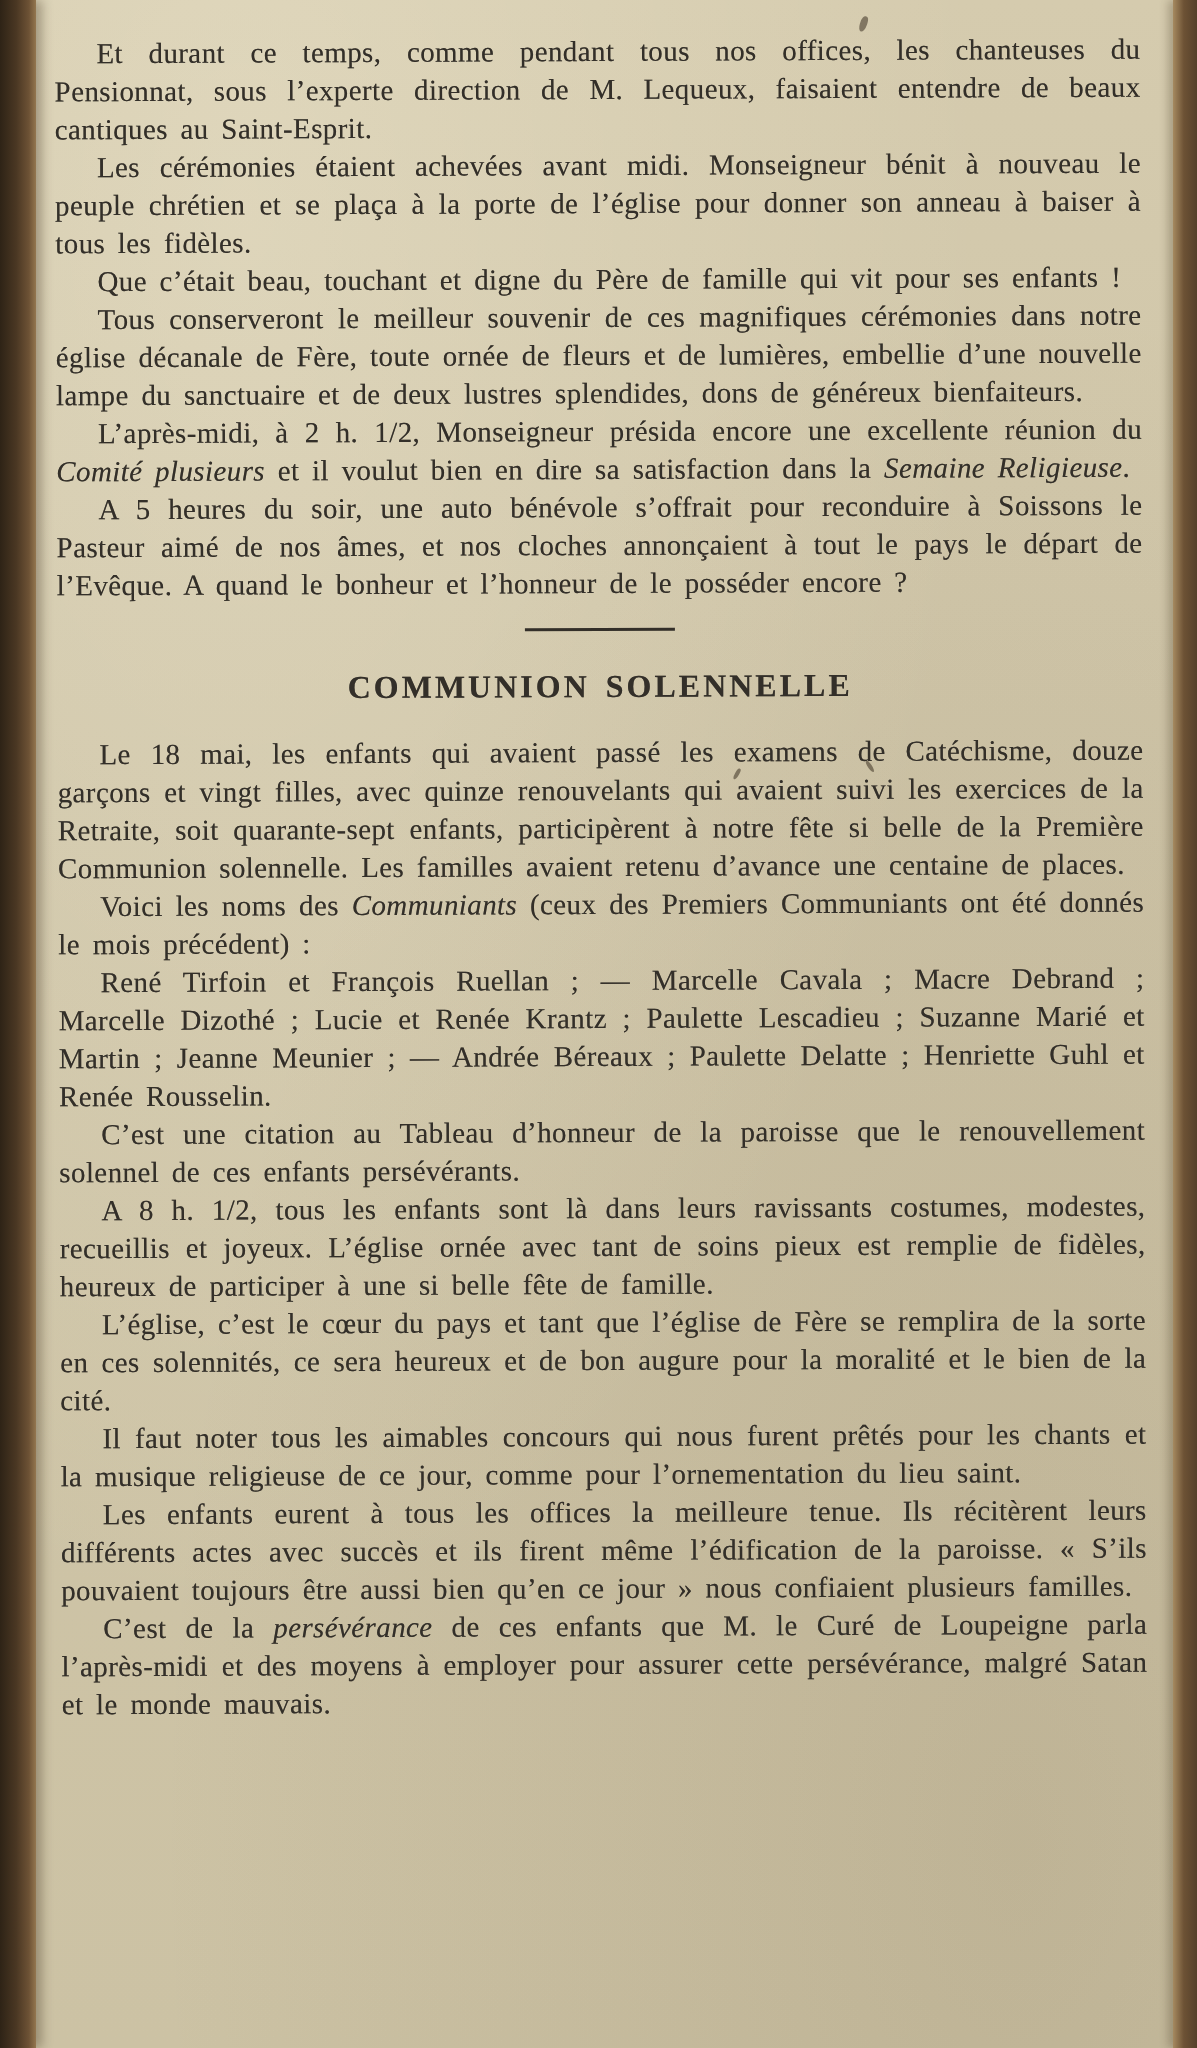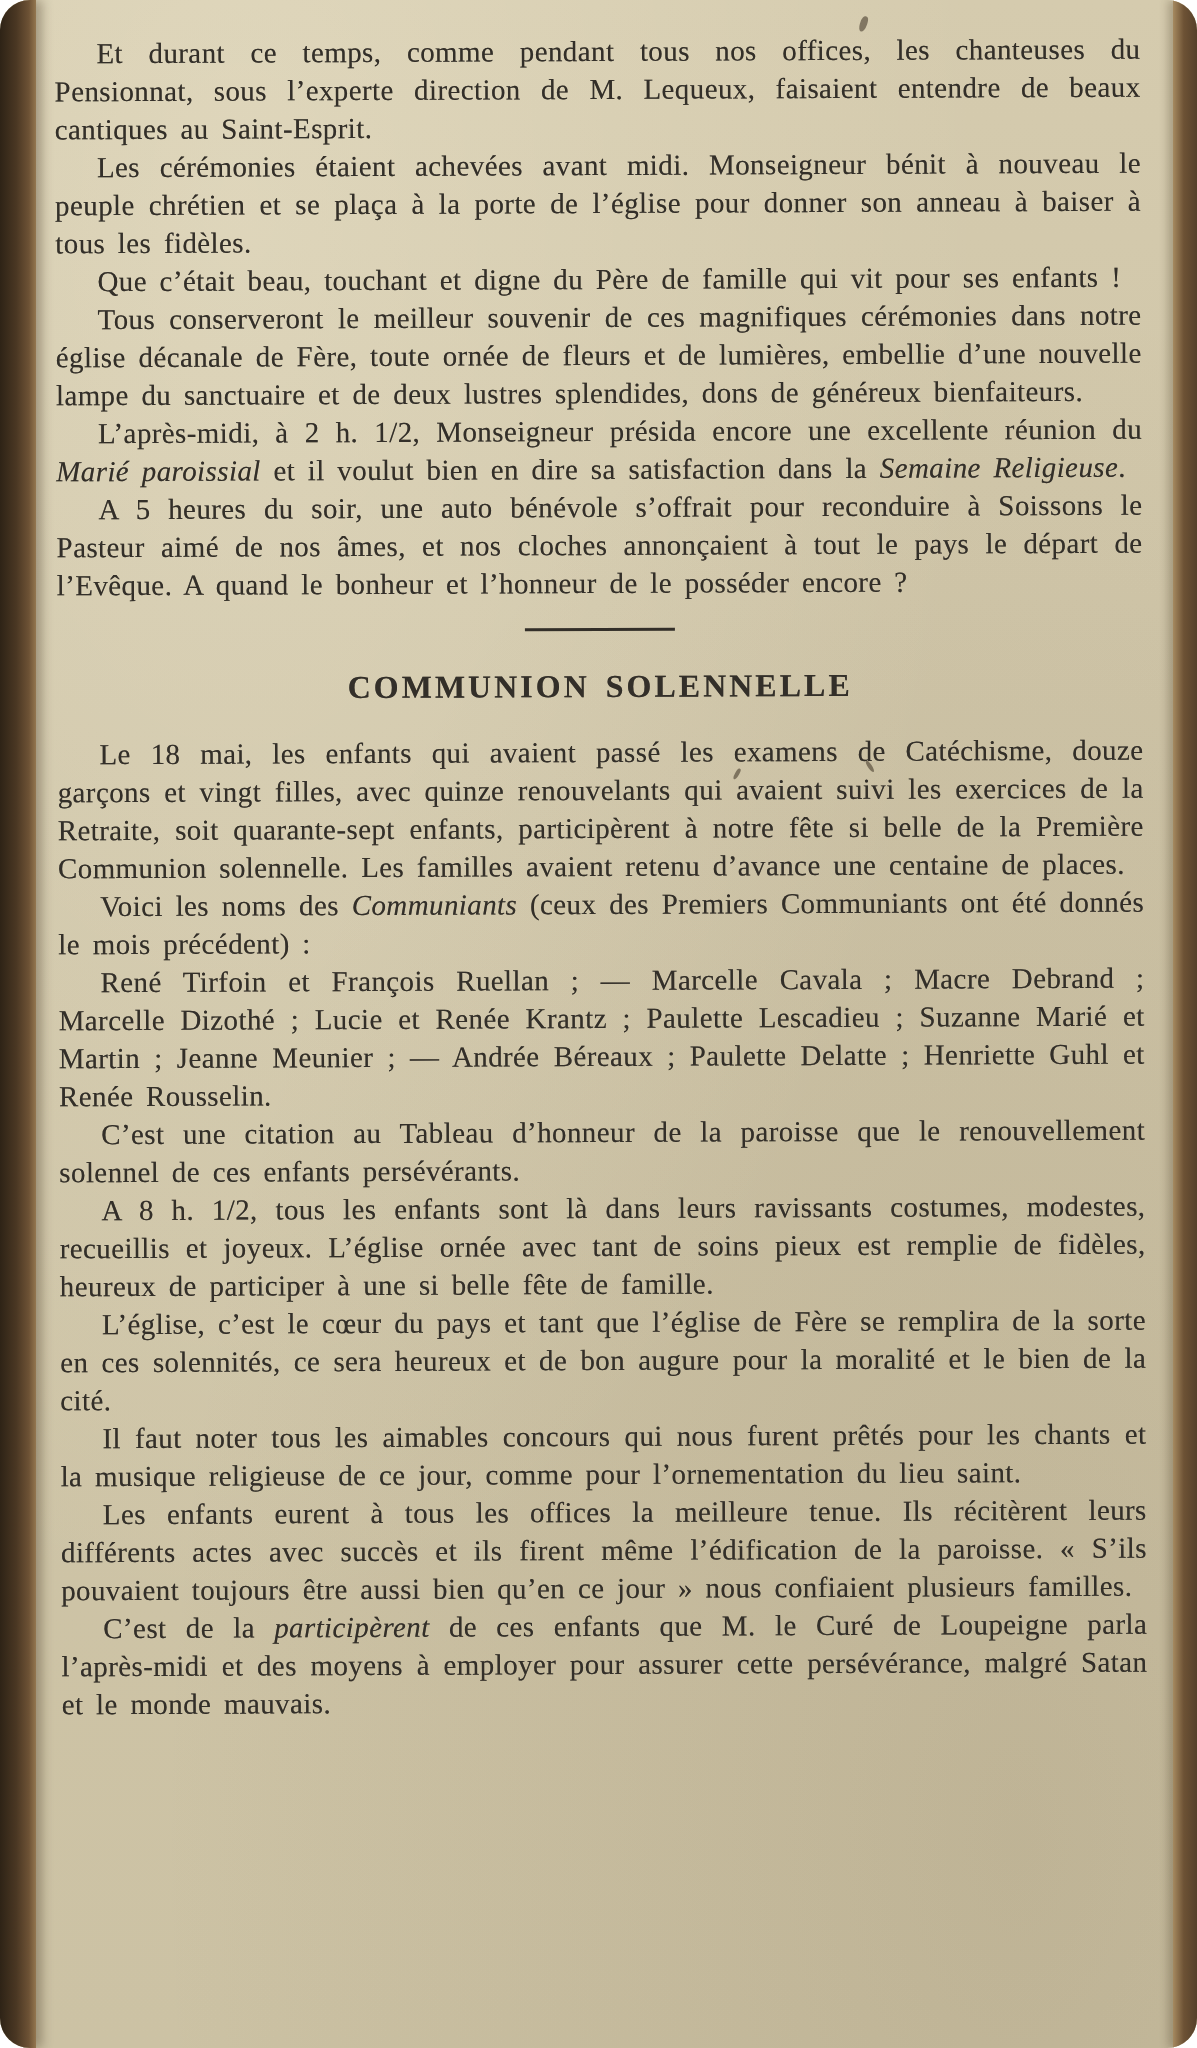--- a/index.html
+++ b/index.html
@@ -10,7 +10,6 @@
     overflow: hidden;
     background: var(--paper, #cfc5a8);
     font-family: "Liberation Serif", serif;
-    border-radius: 30px;
   }
   .paper {
     position: absolute; inset: 0;

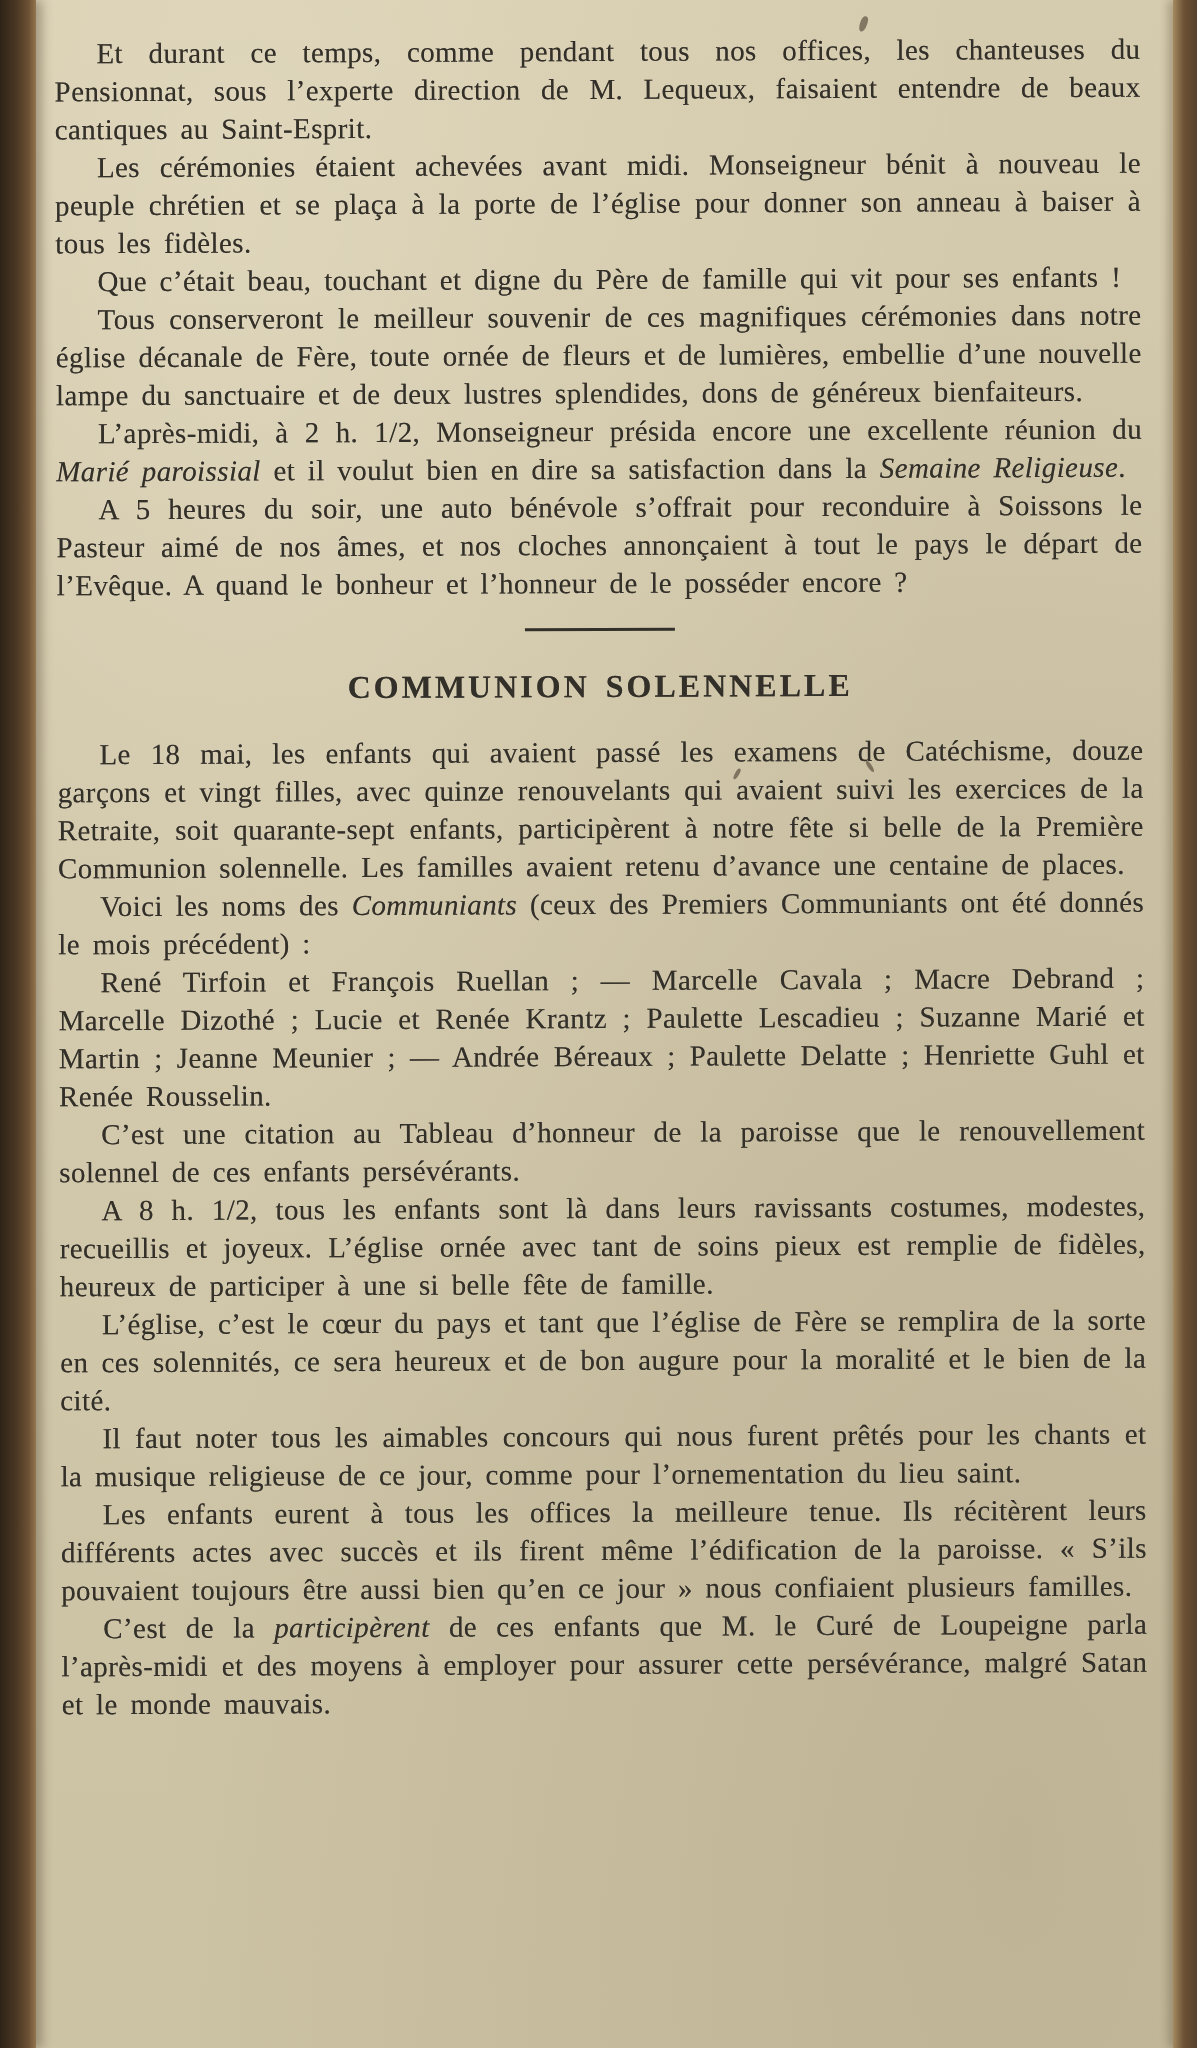--- a/index.html
+++ b/index.html
@@ -85,7 +85,7 @@
         <p><span>Les cérémonies étaient achevées avant midi. Monseigneur bénit à nouveau le peuple chrétien et se plaça à la porte de l’église pour donner son anneau à baiser à tous les fidèles.</span></p>
         <p><span>Que c’était beau, touchant et digne du Père de famille qui vit pour ses enfants !</span></p>
         <p><span>Tous conserveront le meilleur souvenir de ces magnifiques cérémonies dans notre église décanale de Fère, toute ornée de fleurs et de lumières, embellie d’une nouvelle lampe du sanctuaire et de deux lustres splendides, dons de généreux bienfaiteurs.</span></p>
-        <p><span>L’après-midi, à 2 h. 1/2, Monseigneur présida encore une excellente réunion du </span><i>Marié paroissial</i><span> et il voulut bien en dire sa satisfaction dans la </span><i>Semaine Religieuse</i><span>.</span></p>
+        <p><span>L’après-midi, à 2 h. 1/2, Monseigneur présida encore une excellente réunion du </span><i>Comité plusieurs</i><span> et il voulut bien en dire sa satisfaction dans la </span><i>Semaine Religieuse</i><span>.</span></p>
         <p><span>A 5 heures du soir, une auto bénévole s’offrait pour reconduire à Soissons le Pasteur aimé de nos âmes, et nos cloches annonçaient à tout le pays le départ de l’Evêque. A quand le bonheur et l’honneur de le posséder encore ?</span></p>
       </div>
 

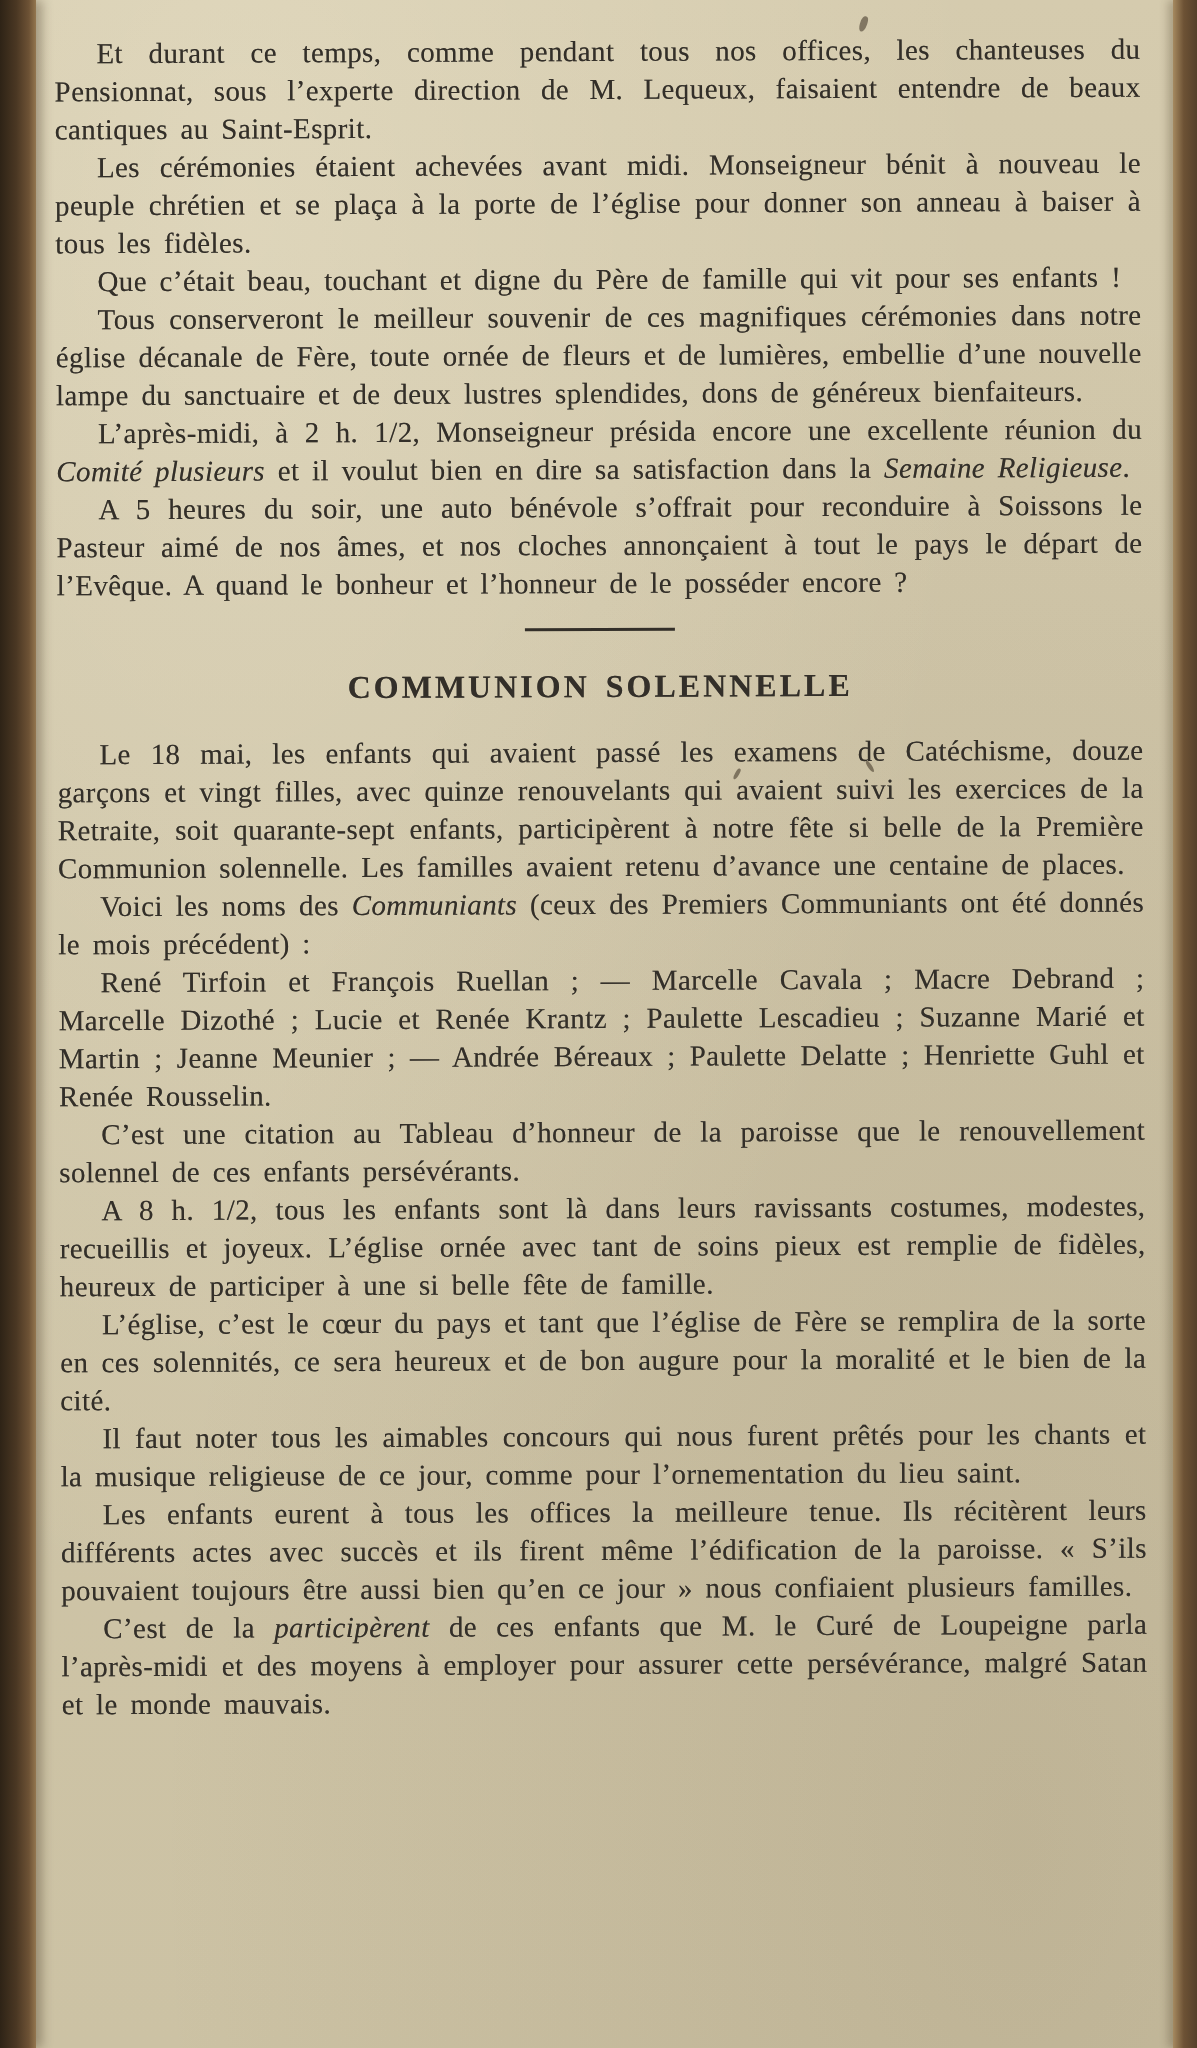--- a/index.html
+++ b/index.html
@@ -102,7 +102,7 @@
         <p><span>L’église, c’est le cœur du pays et tant que l’église de Fère se remplira de la sorte en ces solennités, ce sera heureux et de bon augure pour la moralité et le bien de la cité.</span></p>
         <p><span>Il faut noter tous les aimables concours qui nous furent prêtés pour les chants et la musique religieuse de ce jour, comme pour l’ornementation du lieu saint.</span></p>
         <p><span>Les enfants eurent à tous les offices la meilleure tenue. Ils récitèrent leurs différents actes avec succès et ils firent même l’édification de la paroisse. « S’ils pouvaient toujours être aussi bien qu’en ce jour » nous confiaient plusieurs familles.</span></p>
-        <p><span>C’est de la </span><i>participèrent</i><span> de ces enfants que M. le Curé de Loupeigne parla l’après-midi et des moyens à employer pour assurer cette persévérance, malgré Satan et le monde mauvais.</span></p>
+        <p><span>C’est de la </span><i>persévérance</i><span> de ces enfants que M. le Curé de Loupeigne parla l’après-midi et des moyens à employer pour assurer cette persévérance, malgré Satan et le monde mauvais.</span></p>
       </div>
   </div>
 </div>

